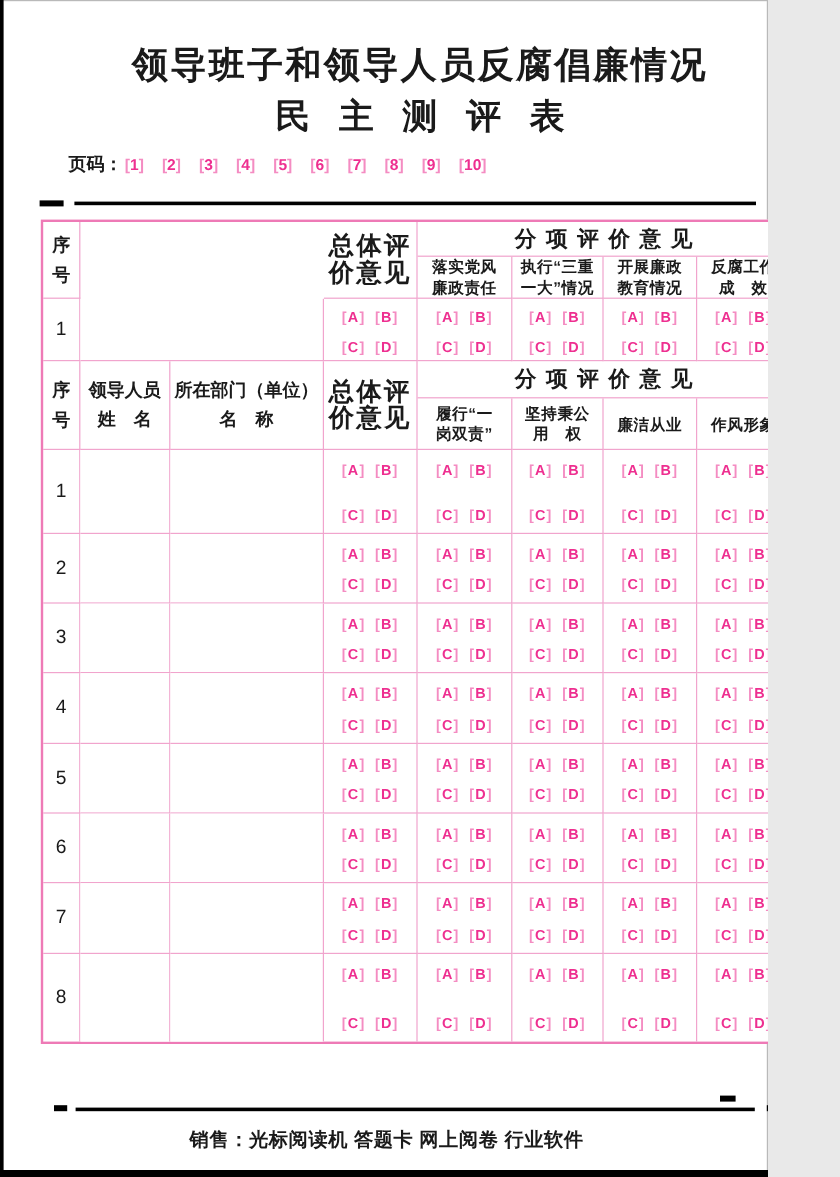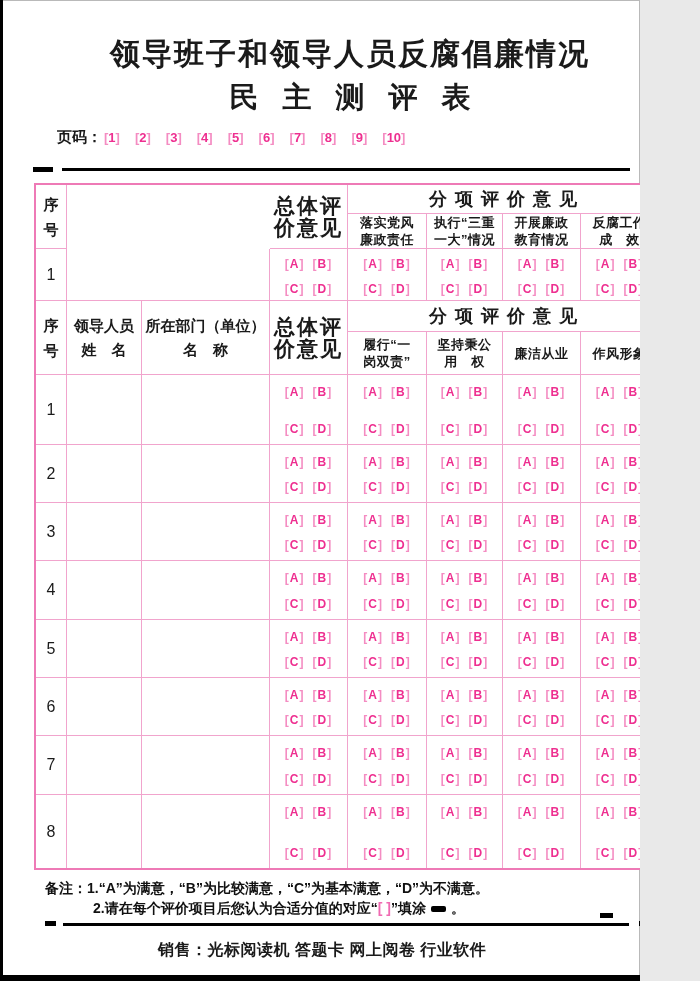--- a/index.html
+++ b/index.html
@@ -685,10 +685,6 @@
       </div>
     </div>
 
-  <div class="notes">
-    <div><span>备注：</span><span>1.“A”为满意，“B”为比较满意，“C”为基本满意，“D”为不满意。</span></div>
-    <div class="note-line2"><span>2.请在每个评价项目后您认为合适分值的对应“</span><span class="pink-bracket">[ ]</span><span>”填涂</span><span class="fill-block"></span><span>。</span></div>
-  </div>
   <div class="dash" style="left:600px;top:913px;width:13px;height:5px;"></div>
 
   <div class="dash" style="left:45px;top:921px;width:11px;height:5px;"></div>

